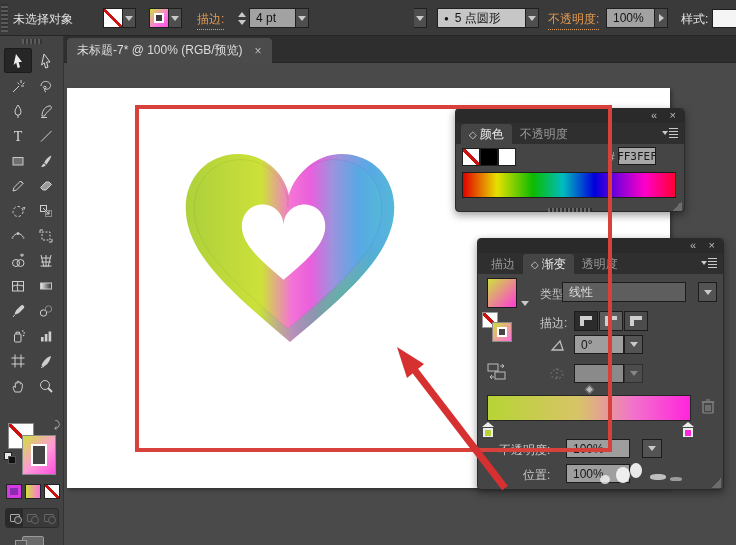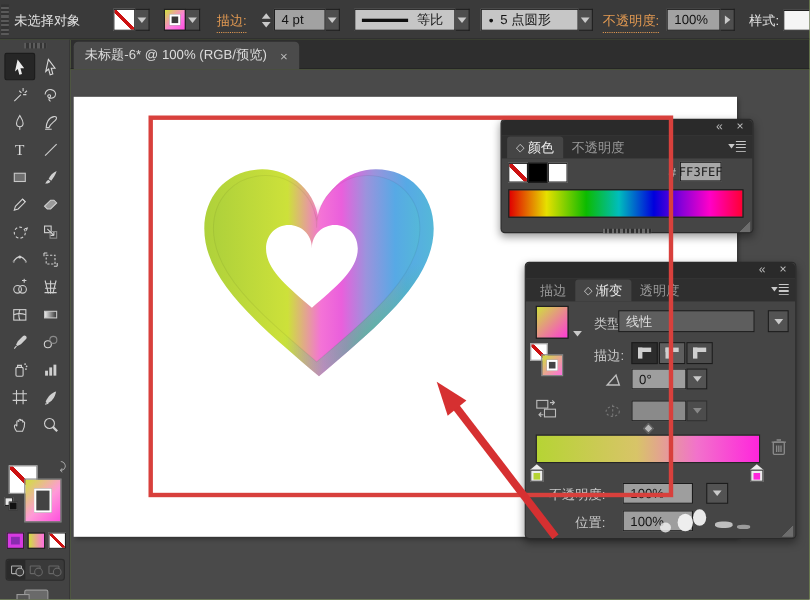--- a/index.html
+++ b/index.html
@@ -7,7 +7,7 @@
   #screen {
     position:relative; width:736px; height:545px; overflow:hidden;
     font-family:"Liberation Sans","DejaVu Sans",sans-serif;
-    background:#bef264; color:#ddd; font-size:12px;
+    background:#86efac; color:#ddd; font-size:12px;
   }
   
   .cbar { position:absolute; left:0; top:0; width:736px; height:36px;

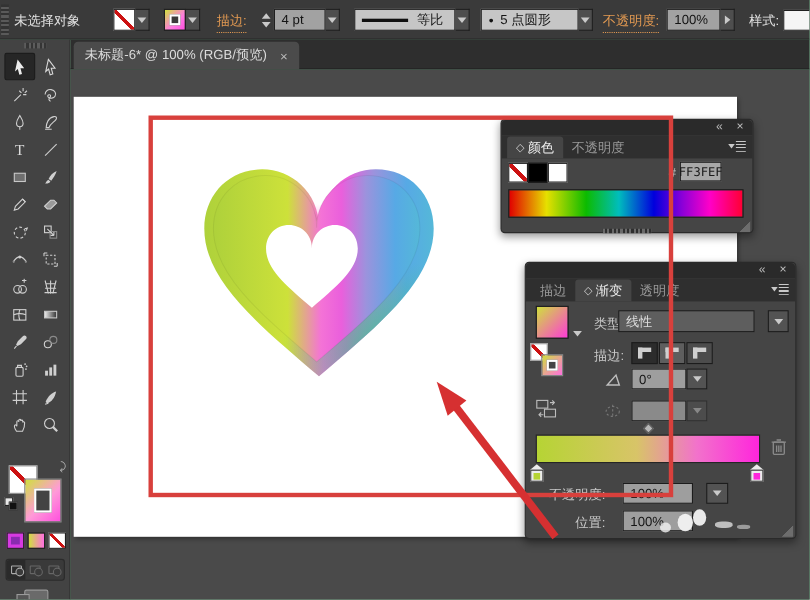--- a/index.html
+++ b/index.html
@@ -214,10 +214,6 @@
         <i class="tri-d"></i>
       </div>
 
-    <div class="field light" style="left:322px;width:92px">
-      <span class="strokeline"></span>
-      <span>等比</span>
-    </div>
     <div class="ddtab" style="position:absolute;left:414px;top:8px">
         <i class="tri-d"></i>
       </div>

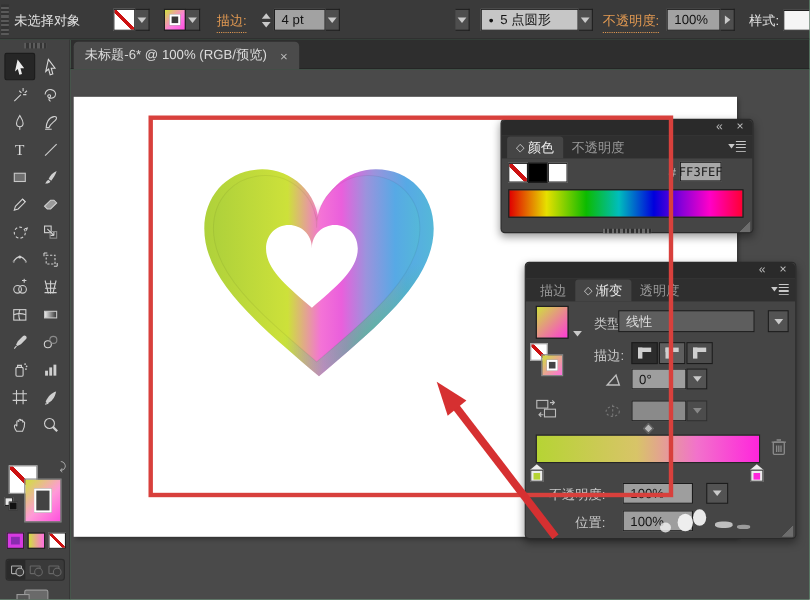--- a/index.html
+++ b/index.html
@@ -238,7 +238,7 @@
 
   <div class="tabbar">
     <div class="doctab">
-      <span>未标题-6* @ 100% (RGB/预览)</span>
+      <span>未标题-7* @ 100% (RGB/预览)</span>
       <span class="x">×</span>
     </div>
   </div>

